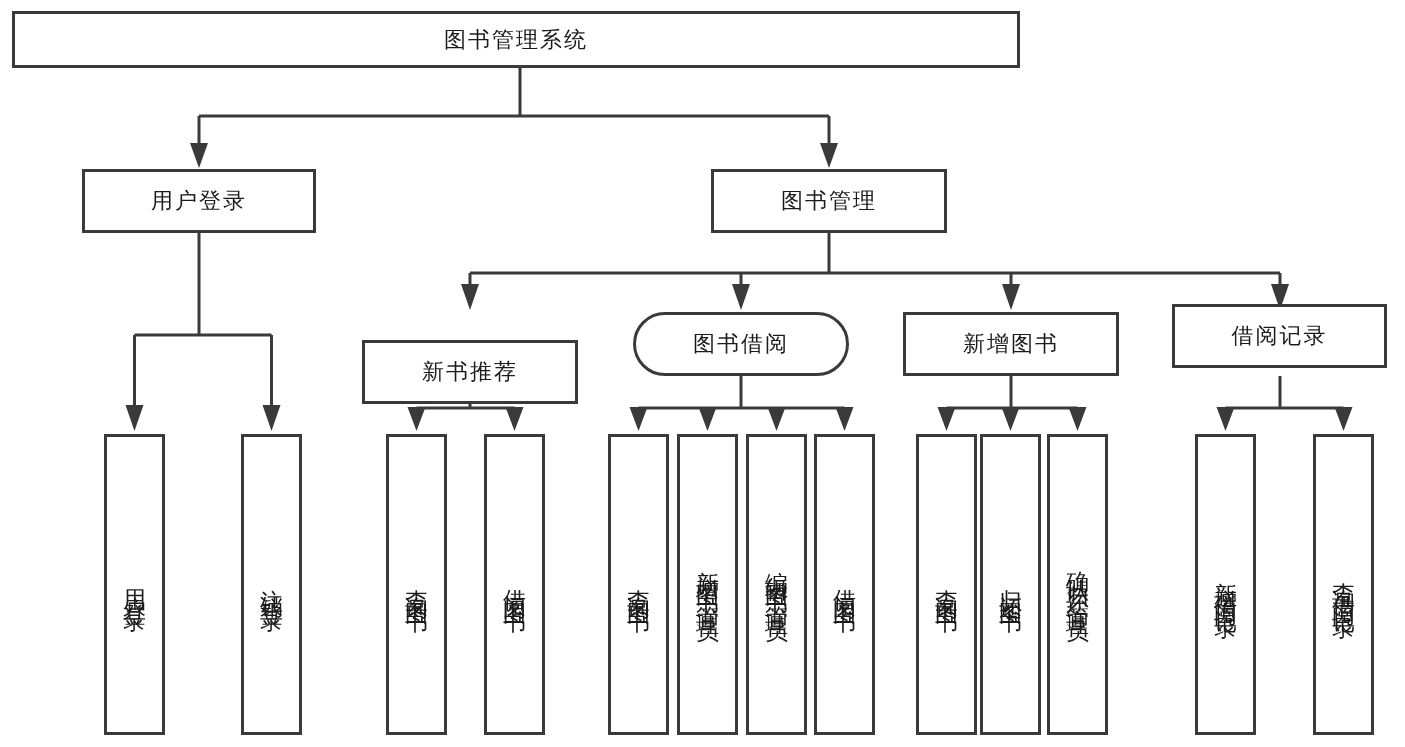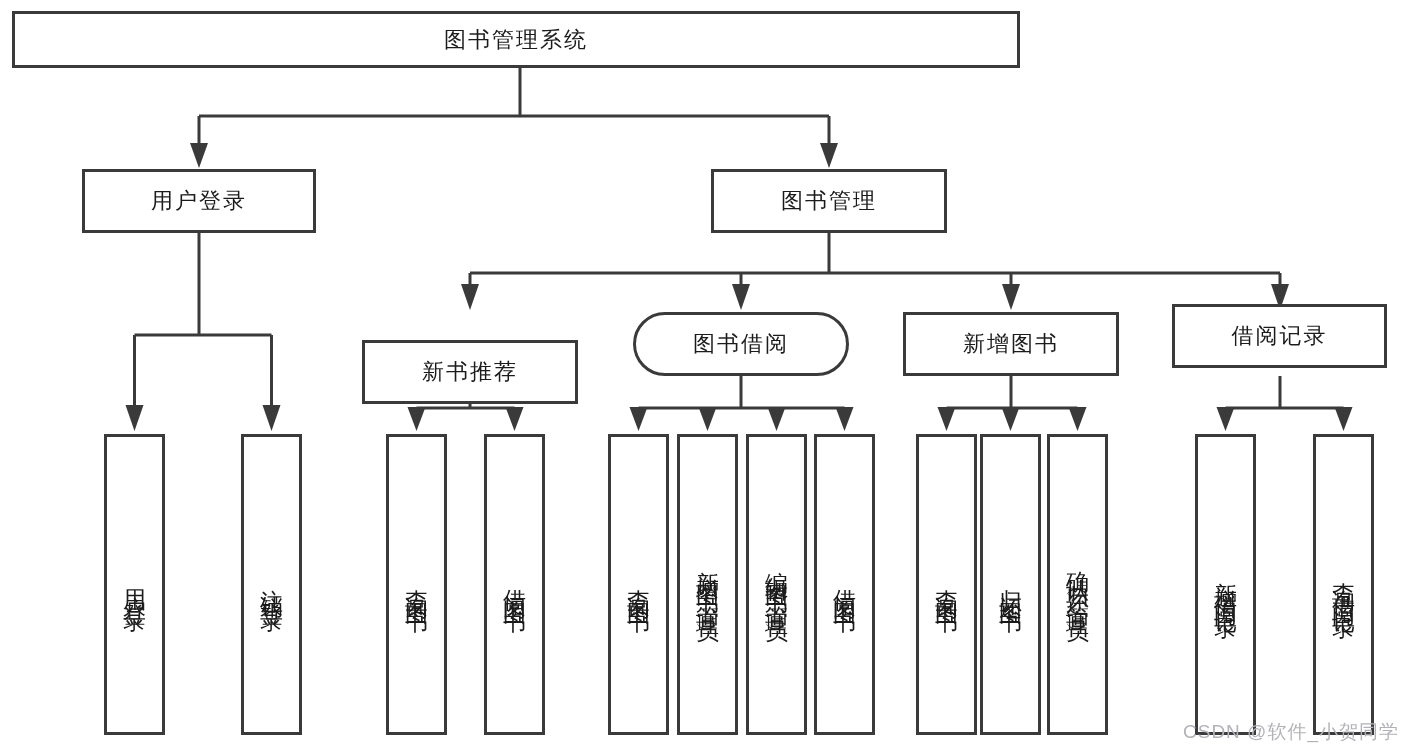--- a/index.html
+++ b/index.html
@@ -114,7 +114,6 @@
   <div class="node vbox" style="left:1195px; top:434px; width:61px; height:301px;">新增借阅记录</div>
   <div class="node vbox" style="left:1313px; top:434px; width:61px; height:301px;">查询借阅记录</div>
 
-  <div class="watermark">CSDN @软件_小贺同学</div>
 
 </div>
 

